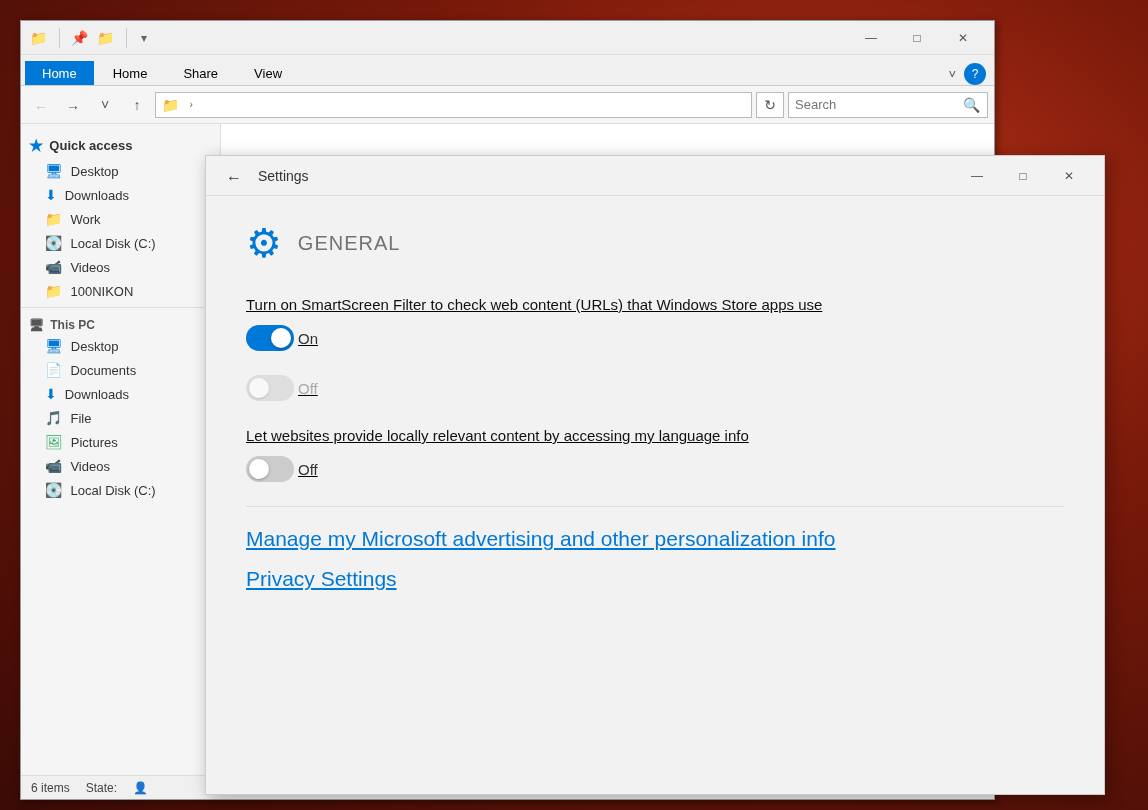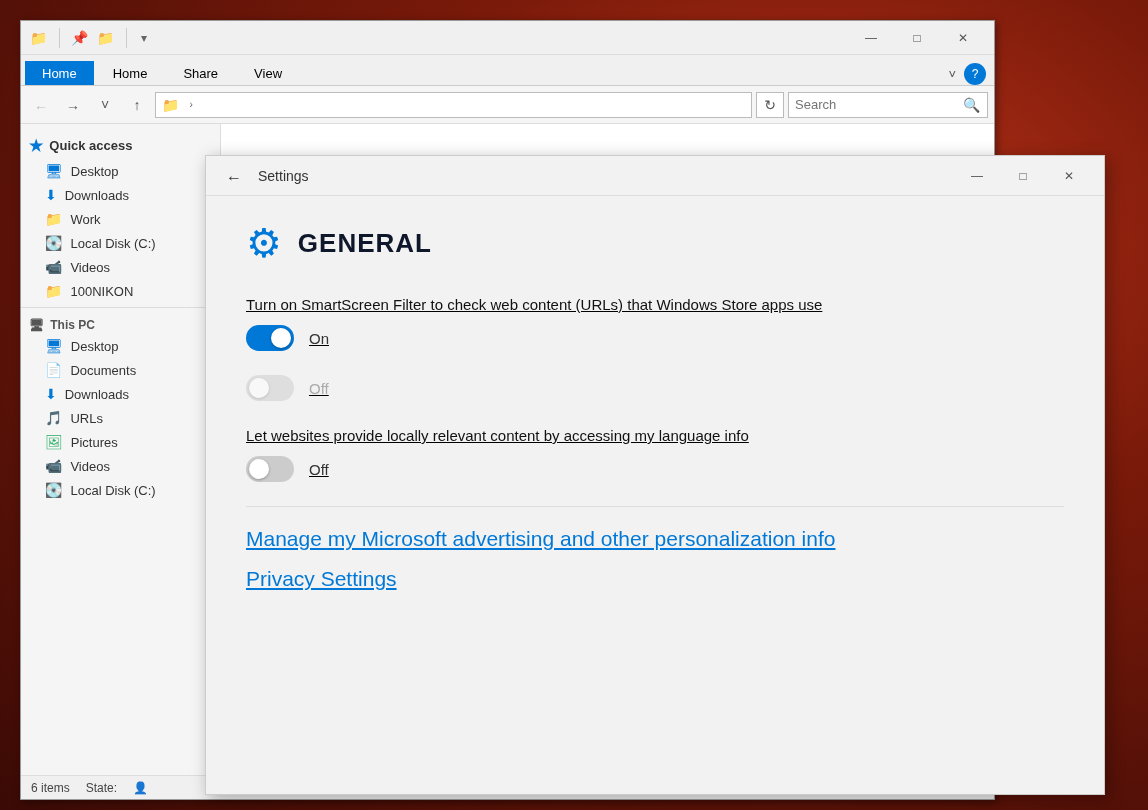--- a/index.html
+++ b/index.html
@@ -333,9 +333,9 @@
       margin-right: 16px;
     }
     .settings-section-title {
-      font-size: 26px;
-      font-weight: 700;
-      color: #0f172a;
+      font-size: 20px;
+      font-weight: 400;
+      color: #737373;
       letter-spacing: 1px;
     }
 

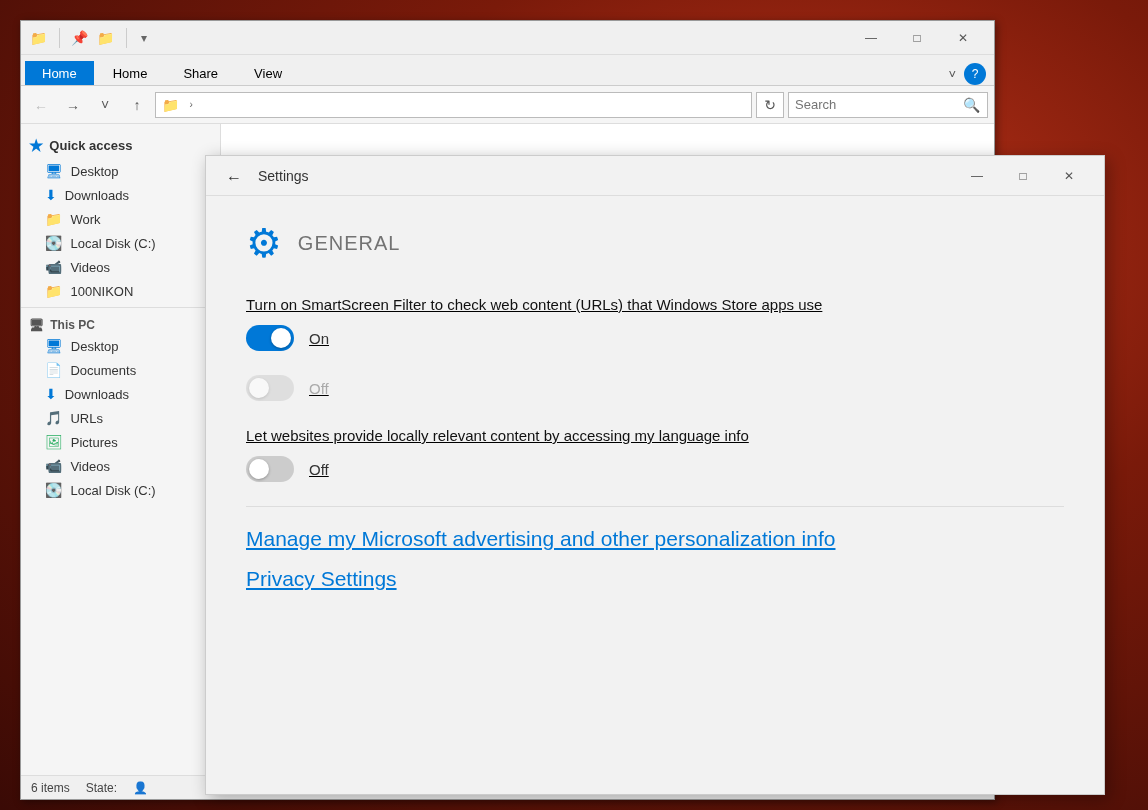--- a/index.html
+++ b/index.html
@@ -355,7 +355,7 @@
     .toggle-row {
       display: flex;
       align-items: center;
-      gap: 15px;
+      gap: 4px;
       margin-bottom: 6px;
       margin-top: 10px;
     }

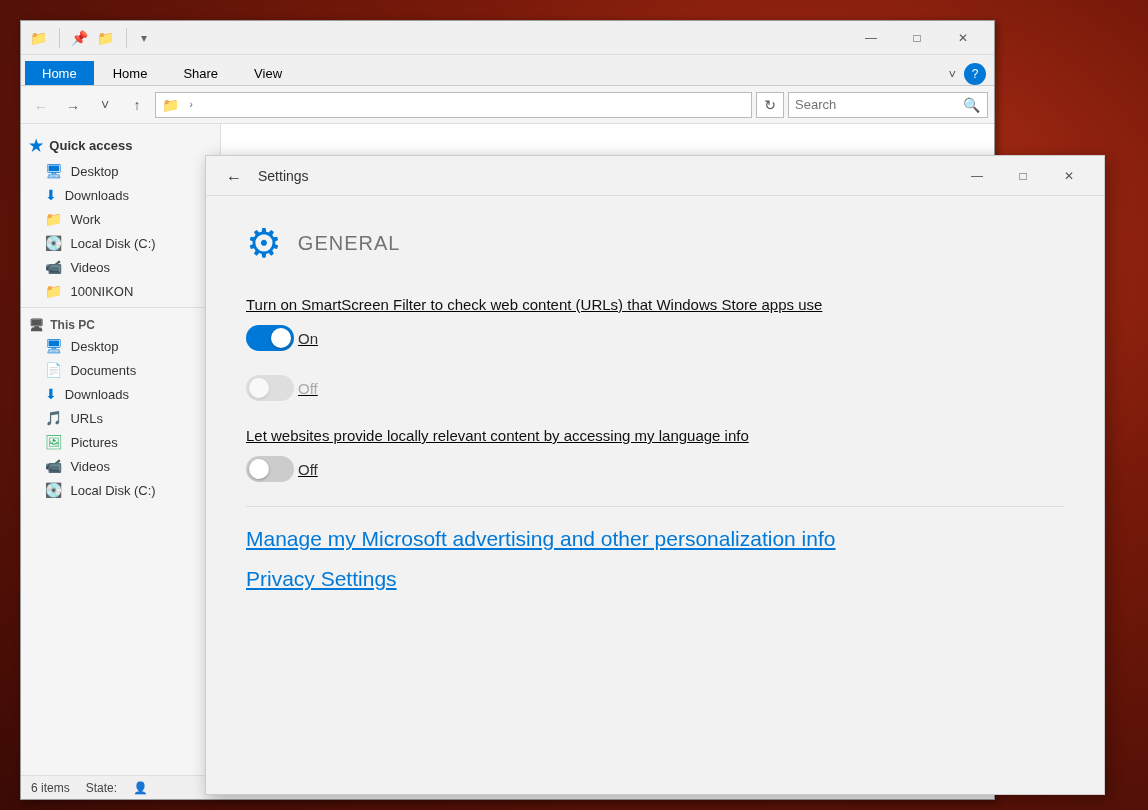--- a/index.html
+++ b/index.html
@@ -521,7 +521,7 @@
       </div>
       <div class="sidebar-item">
         <span class="item-icon icon-music">🎵</span>
-        <span>URLs</span>
+        <span>File</span>
       </div>
       <div class="sidebar-item">
         <span class="item-icon icon-pictures">🖼</span>

